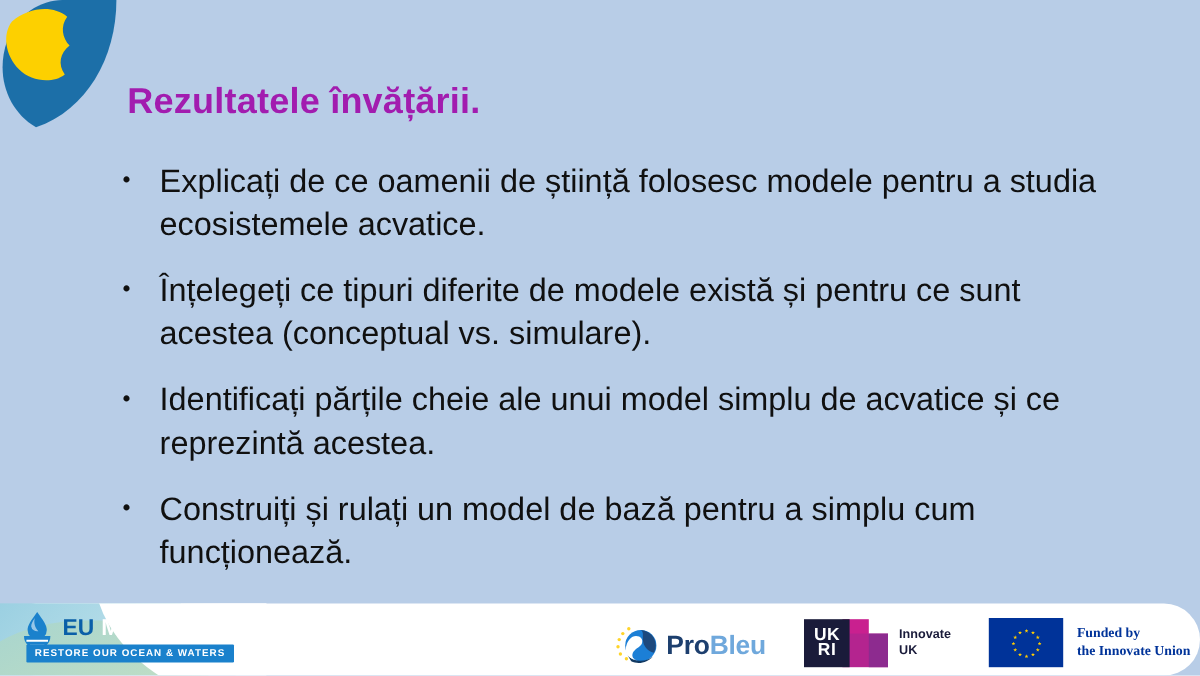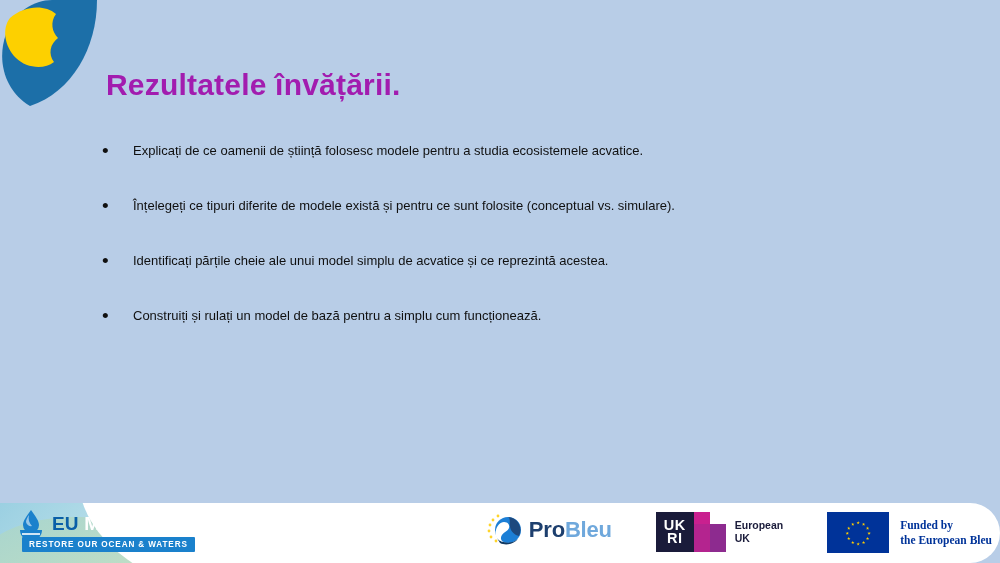--- a/index.html
+++ b/index.html
@@ -67,7 +67,7 @@
   }
   .bullet-text {
     flex: 1 1 auto;
-    font-size: 13px;
+    font-size: 27px;
     line-height: 36px;
     color: #101010;
   }

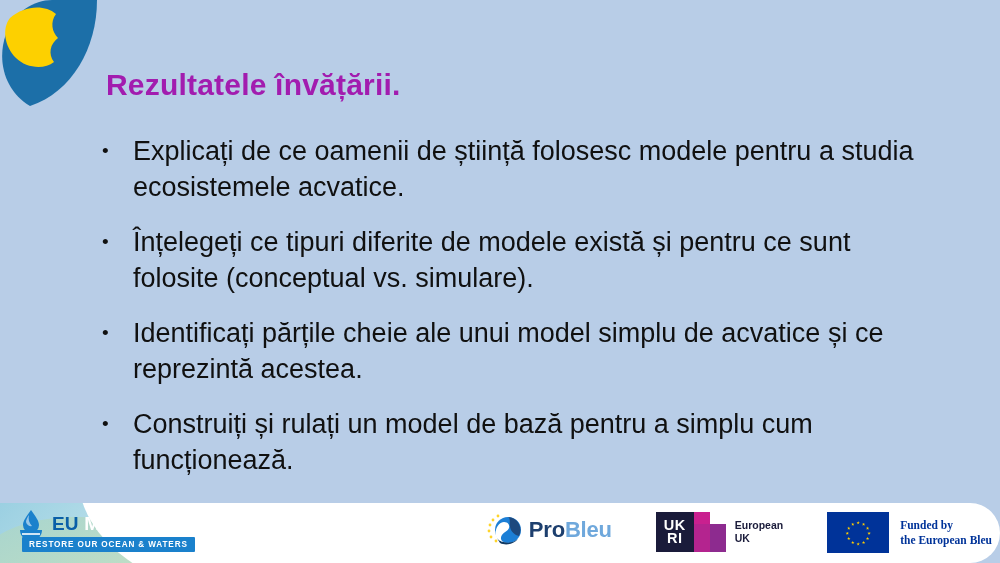--- a/index.html
+++ b/index.html
@@ -317,7 +317,7 @@
 
     <div class="bullet-item">
       <div class="bullet-marker">•</div>
-      <div class="bullet-text">Înțelegeți ce tipuri diferite de modele există și pentru ce sunt folosite (conceptual vs. simulare).</div>
+      <div class="bullet-text">Înțelegeți ce tipuri diferite de modele există și pentru ce sunt acestea (conceptual vs. simulare).</div>
     </div>
 
     <div class="bullet-item">

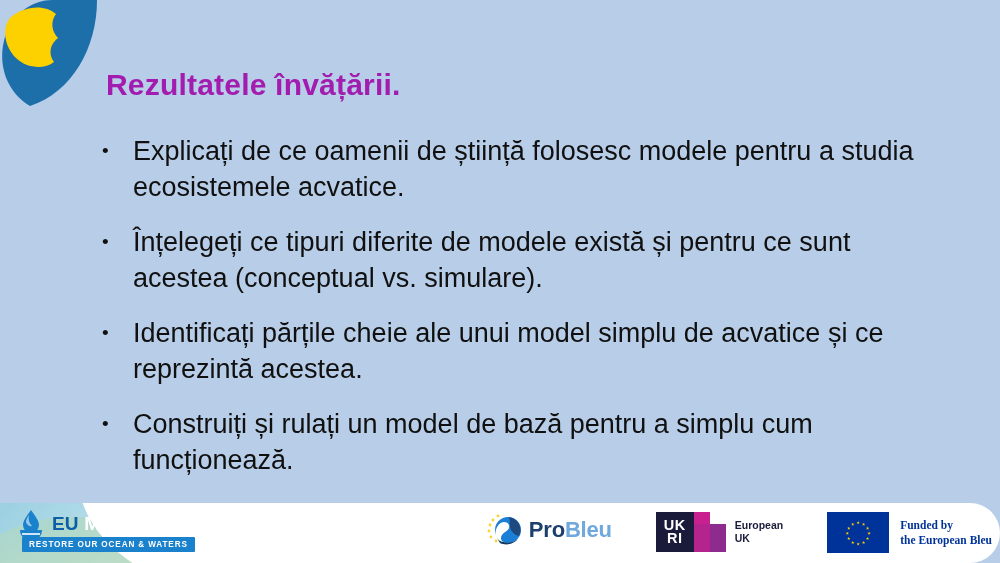--- a/index.html
+++ b/index.html
@@ -189,8 +189,8 @@
     top: 9px;
     height: 44px;
     display: flex;
-    align-items: flex-start;
-    gap: 44px;
+    align-items: flex-end;
+    gap: 32px;
   }
   .logo-block {
     display: flex;

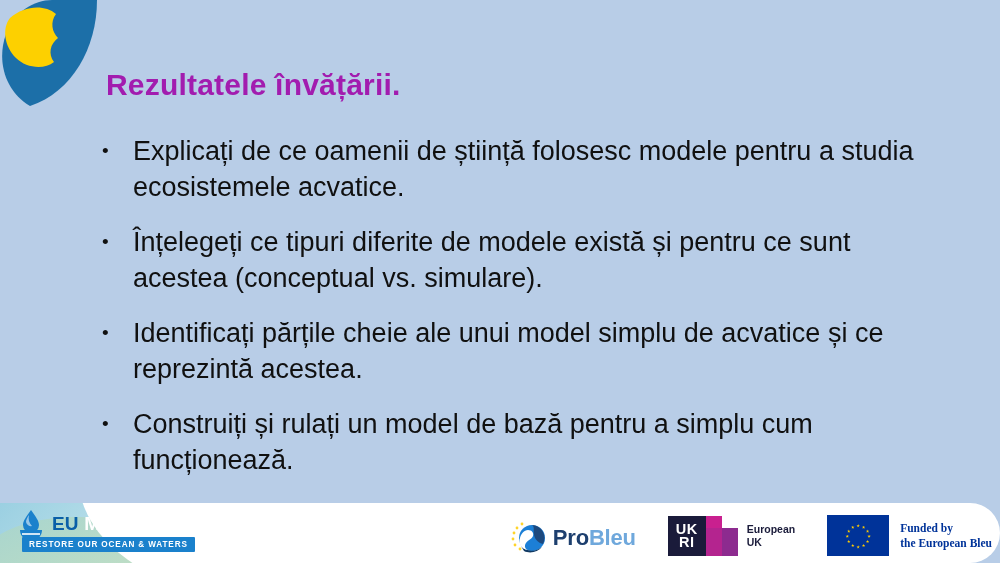--- a/index.html
+++ b/index.html
@@ -393,7 +393,7 @@
           </div>
         </div>
         <div class="innovate-text">
-          <div>European</div>
+          <div>Innovate</div>
           <div>UK</div>
         </div>
       </div>

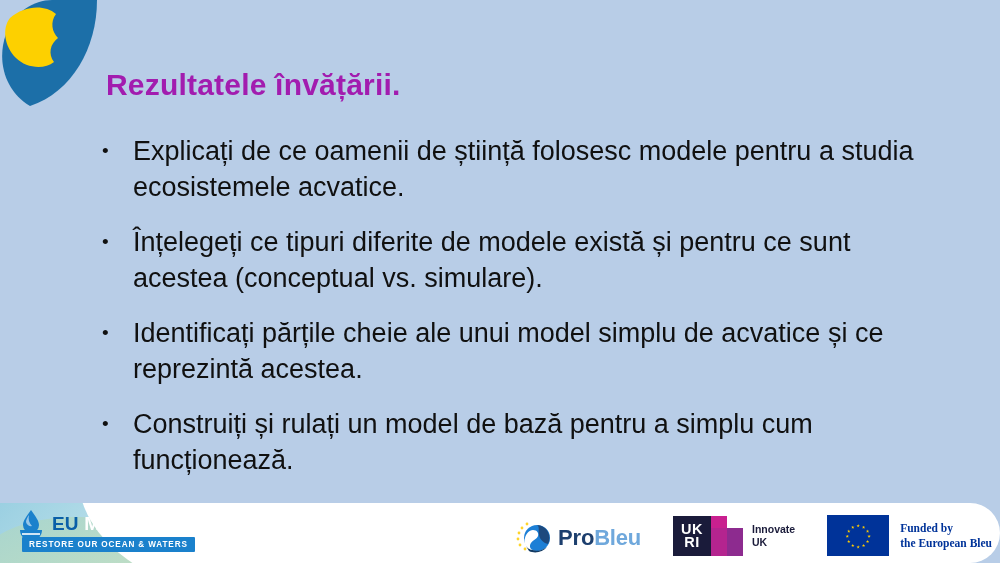--- a/index.html
+++ b/index.html
@@ -415,7 +415,7 @@
         </div>
         <div class="funded-text">
           <div>Funded by</div>
-          <div>the European Bleu</div>
+          <div>the Innovate Union</div>
         </div>
       </div>
 

